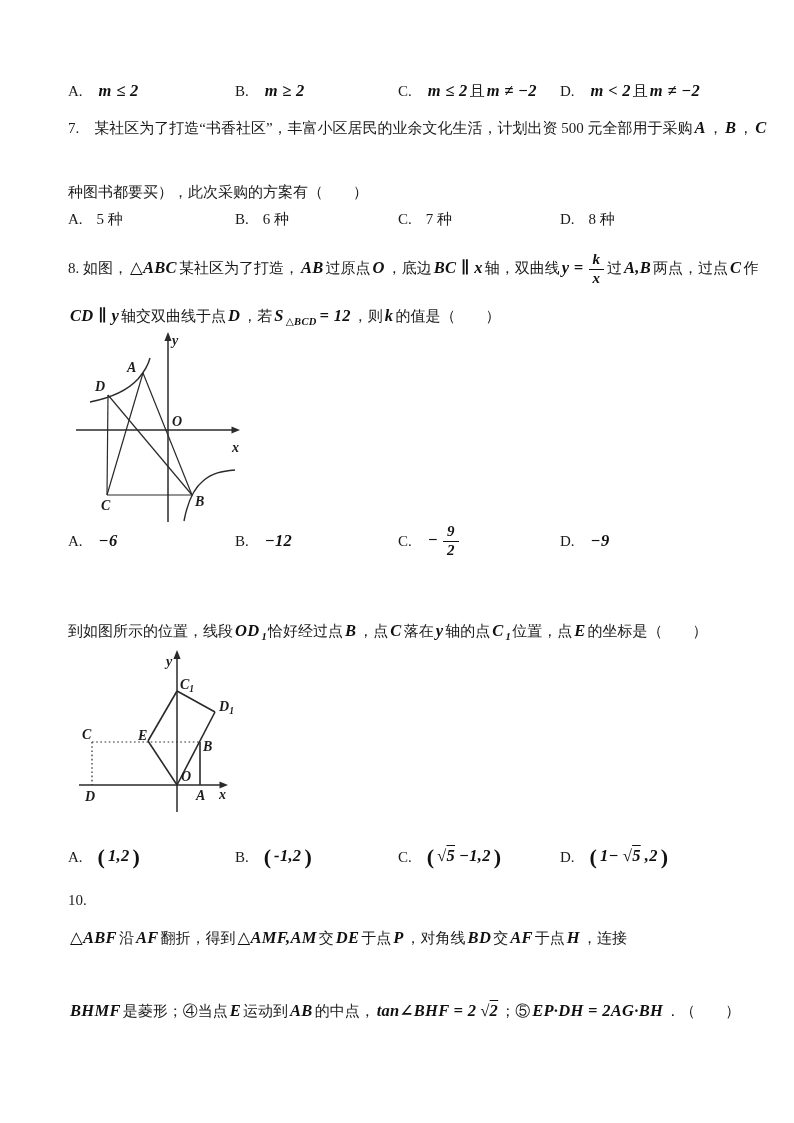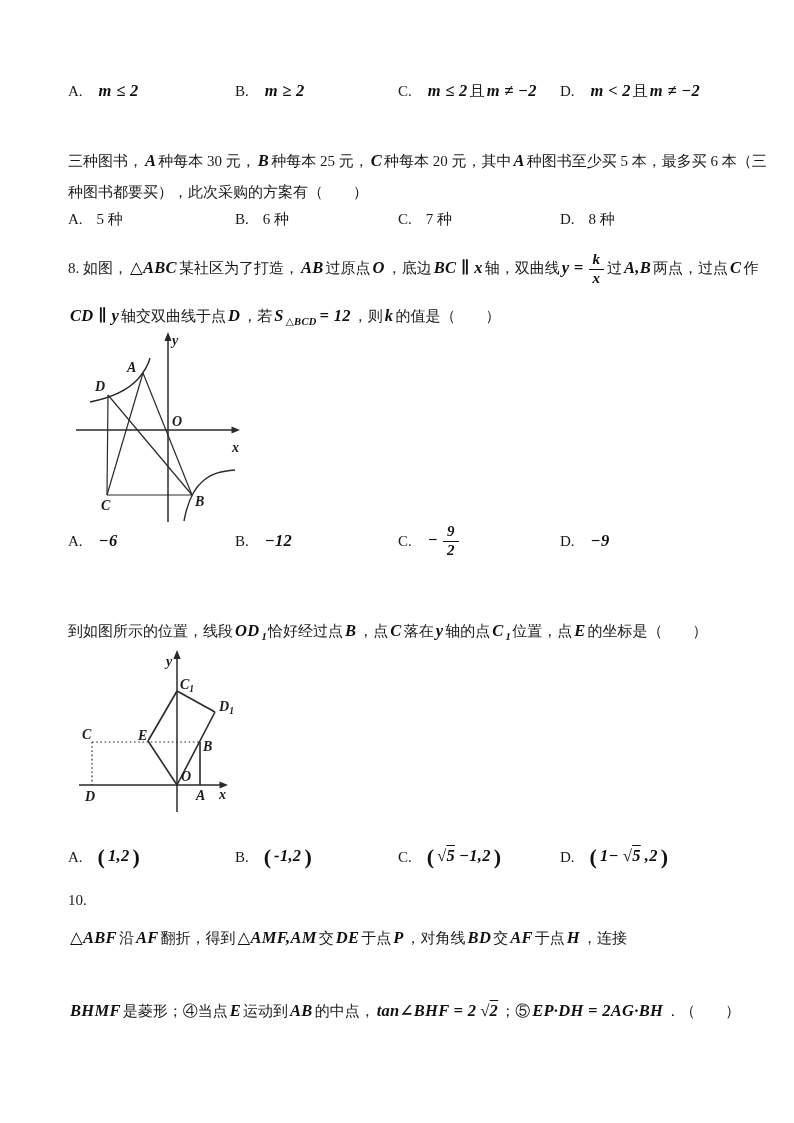--- a/index.html
+++ b/index.html
@@ -69,6 +69,7 @@
       </div>
   </div>
 
+  <div class="tline" style="top:112px"><span class="cn">7.　某社区为了打造“书香社区”，丰富小区居民的业余文化生活，计划出资 500 元全部用于采购</span><span class="math">A</span><span class="cn">，</span><span class="math">B</span><span class="cn">，</span><span class="math">C</span></div>
   <div class="tline" style="top:145px"><span class="cn">三种图书，</span><span class="math">A</span><span class="cn">种每本 30 元，</span><span class="math">B</span><span class="cn">种每本 25 元，</span><span class="math">C</span><span class="cn">种每本 20 元，其中</span><span class="math">A</span><span class="cn">种图书至少买 5 本，最多买 6 本（三</span></div>
   <div class="tline" style="top:177px"><span class="cn">种图书都要买），此次采购的方案有（　　）</span></div>
   <div class="opt-row" style="top:198px">

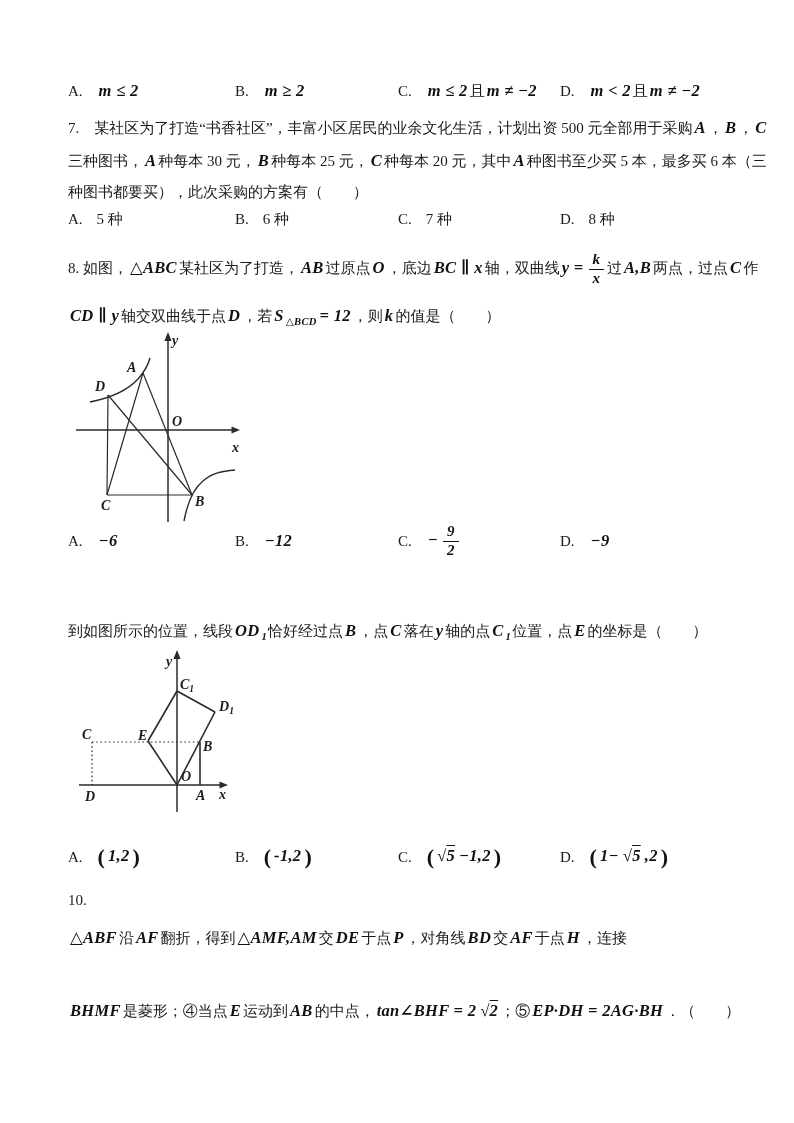--- a/index.html
+++ b/index.html
@@ -70,7 +70,6 @@
   </div>
 
   <div class="tline" style="top:112px"><span class="cn">7.　某社区为了打造“书香社区”，丰富小区居民的业余文化生活，计划出资 500 元全部用于采购</span><span class="math">A</span><span class="cn">，</span><span class="math">B</span><span class="cn">，</span><span class="math">C</span></div>
-  <div class="tline" style="top:145px"><span class="cn">三种图书，</span><span class="math">A</span><span class="cn">种每本 30 元，</span><span class="math">B</span><span class="cn">种每本 25 元，</span><span class="math">C</span><span class="cn">种每本 20 元，其中</span><span class="math">A</span><span class="cn">种图书至少买 5 本，最多买 6 本（三</span></div>
   <div class="tline" style="top:177px"><span class="cn">种图书都要买），此次采购的方案有（　　）</span></div>
   <div class="opt-row" style="top:198px">
     <div class="opt" style="left:68px">

